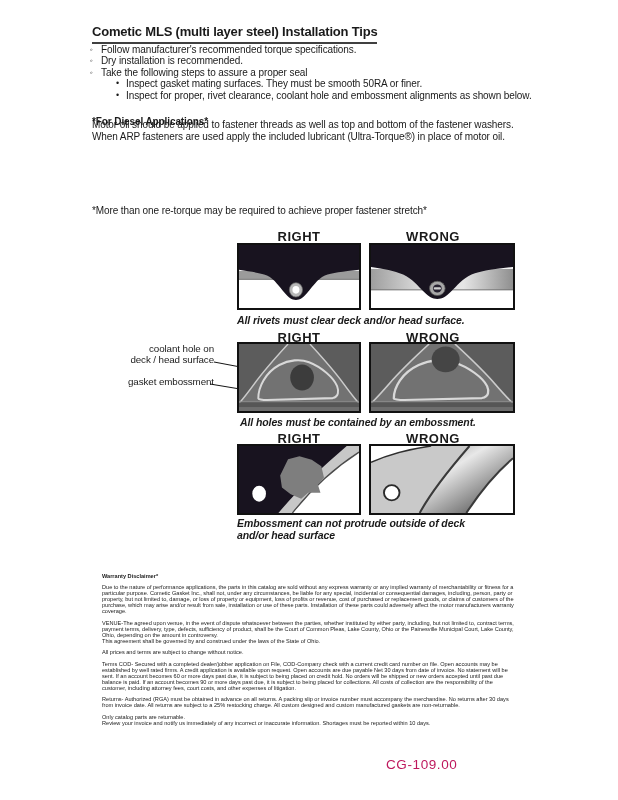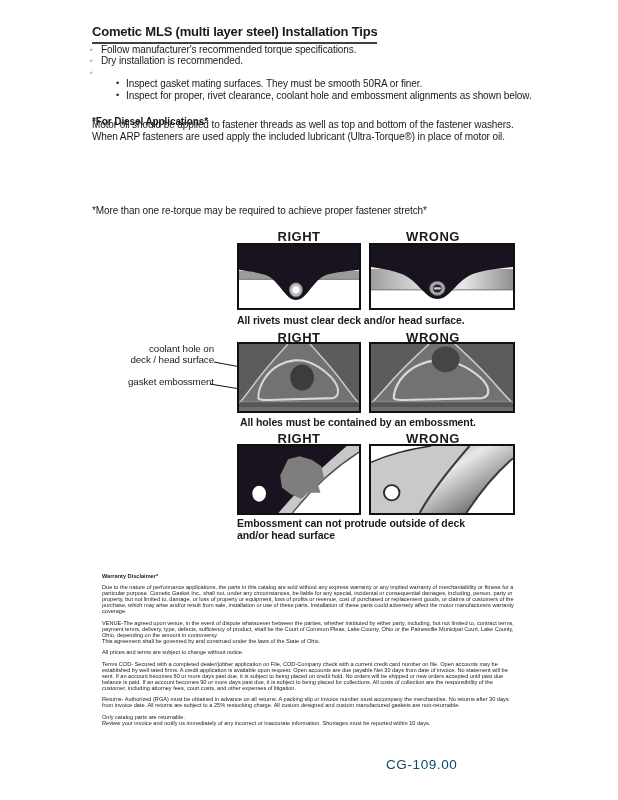--- a/index.html
+++ b/index.html
@@ -59,6 +59,7 @@
     </div>
     <div class="b-row">
       <span class="mk">◦</span>
+      <span>Take the following steps to assure a proper seal</span>
     </div>
     <div class="b-row sub">
       <span class="mk">•</span>

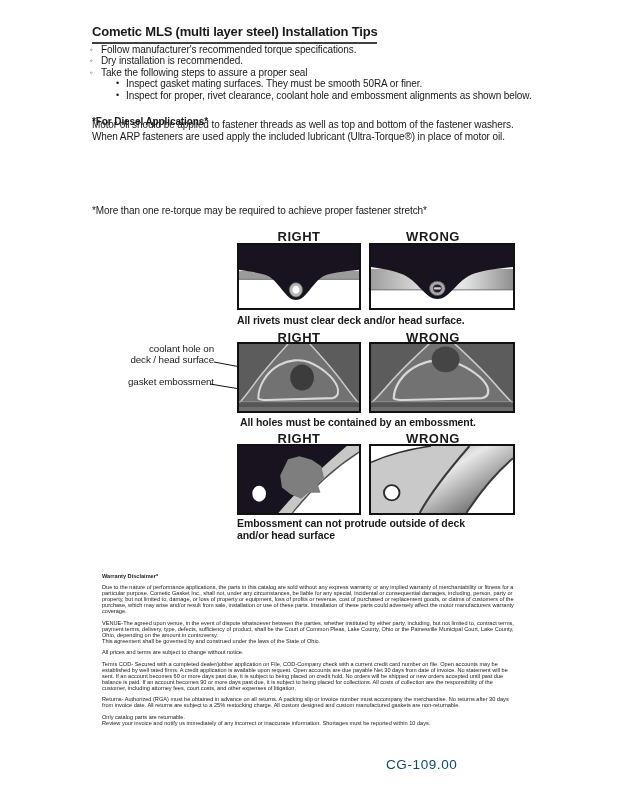--- a/index.html
+++ b/index.html
@@ -32,7 +32,7 @@
   .bL{left:237px;width:124px;}
   .bR{left:369px;width:146px;}
   .dg-box svg{display:block;width:100%;height:100%;}
-  .caption{font-size:10.5px;font-weight:700;letter-spacing:-0.1px;}
+  .caption{font-size:10.5px;font-weight:700;letter-spacing:-0.1px;font-style:italic;}
   .callout{font-size:9.8px;line-height:11px;text-align:right;letter-spacing:-0.1px;}
   
   .fine{left:102px;top:573px;width:416px;font-size:5.6px;line-height:6px;color:#222;}

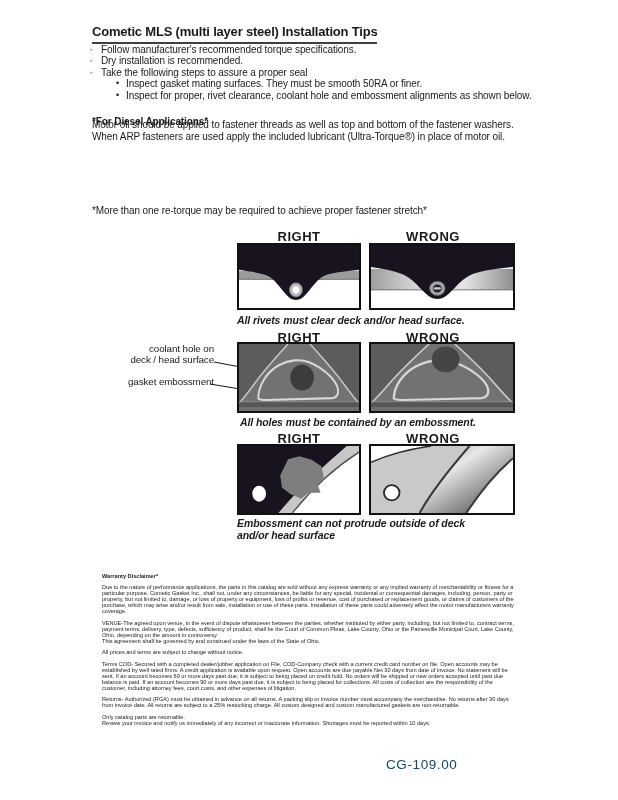--- a/index.html
+++ b/index.html
@@ -39,7 +39,7 @@
   .fine .fp-h{font-weight:700;margin:0 0 5px 0;}
   .fine p{margin:0 0 5.5px 0;}
   
-  .page-code{left:386px;top:757px;font-size:13.5px;letter-spacing:0.6px;color:#0c4a6e;}
+  .page-code{left:386px;top:757px;font-size:13.5px;letter-spacing:0.6px;color:#be185d;}
 </style>
 </head>
 <body>

